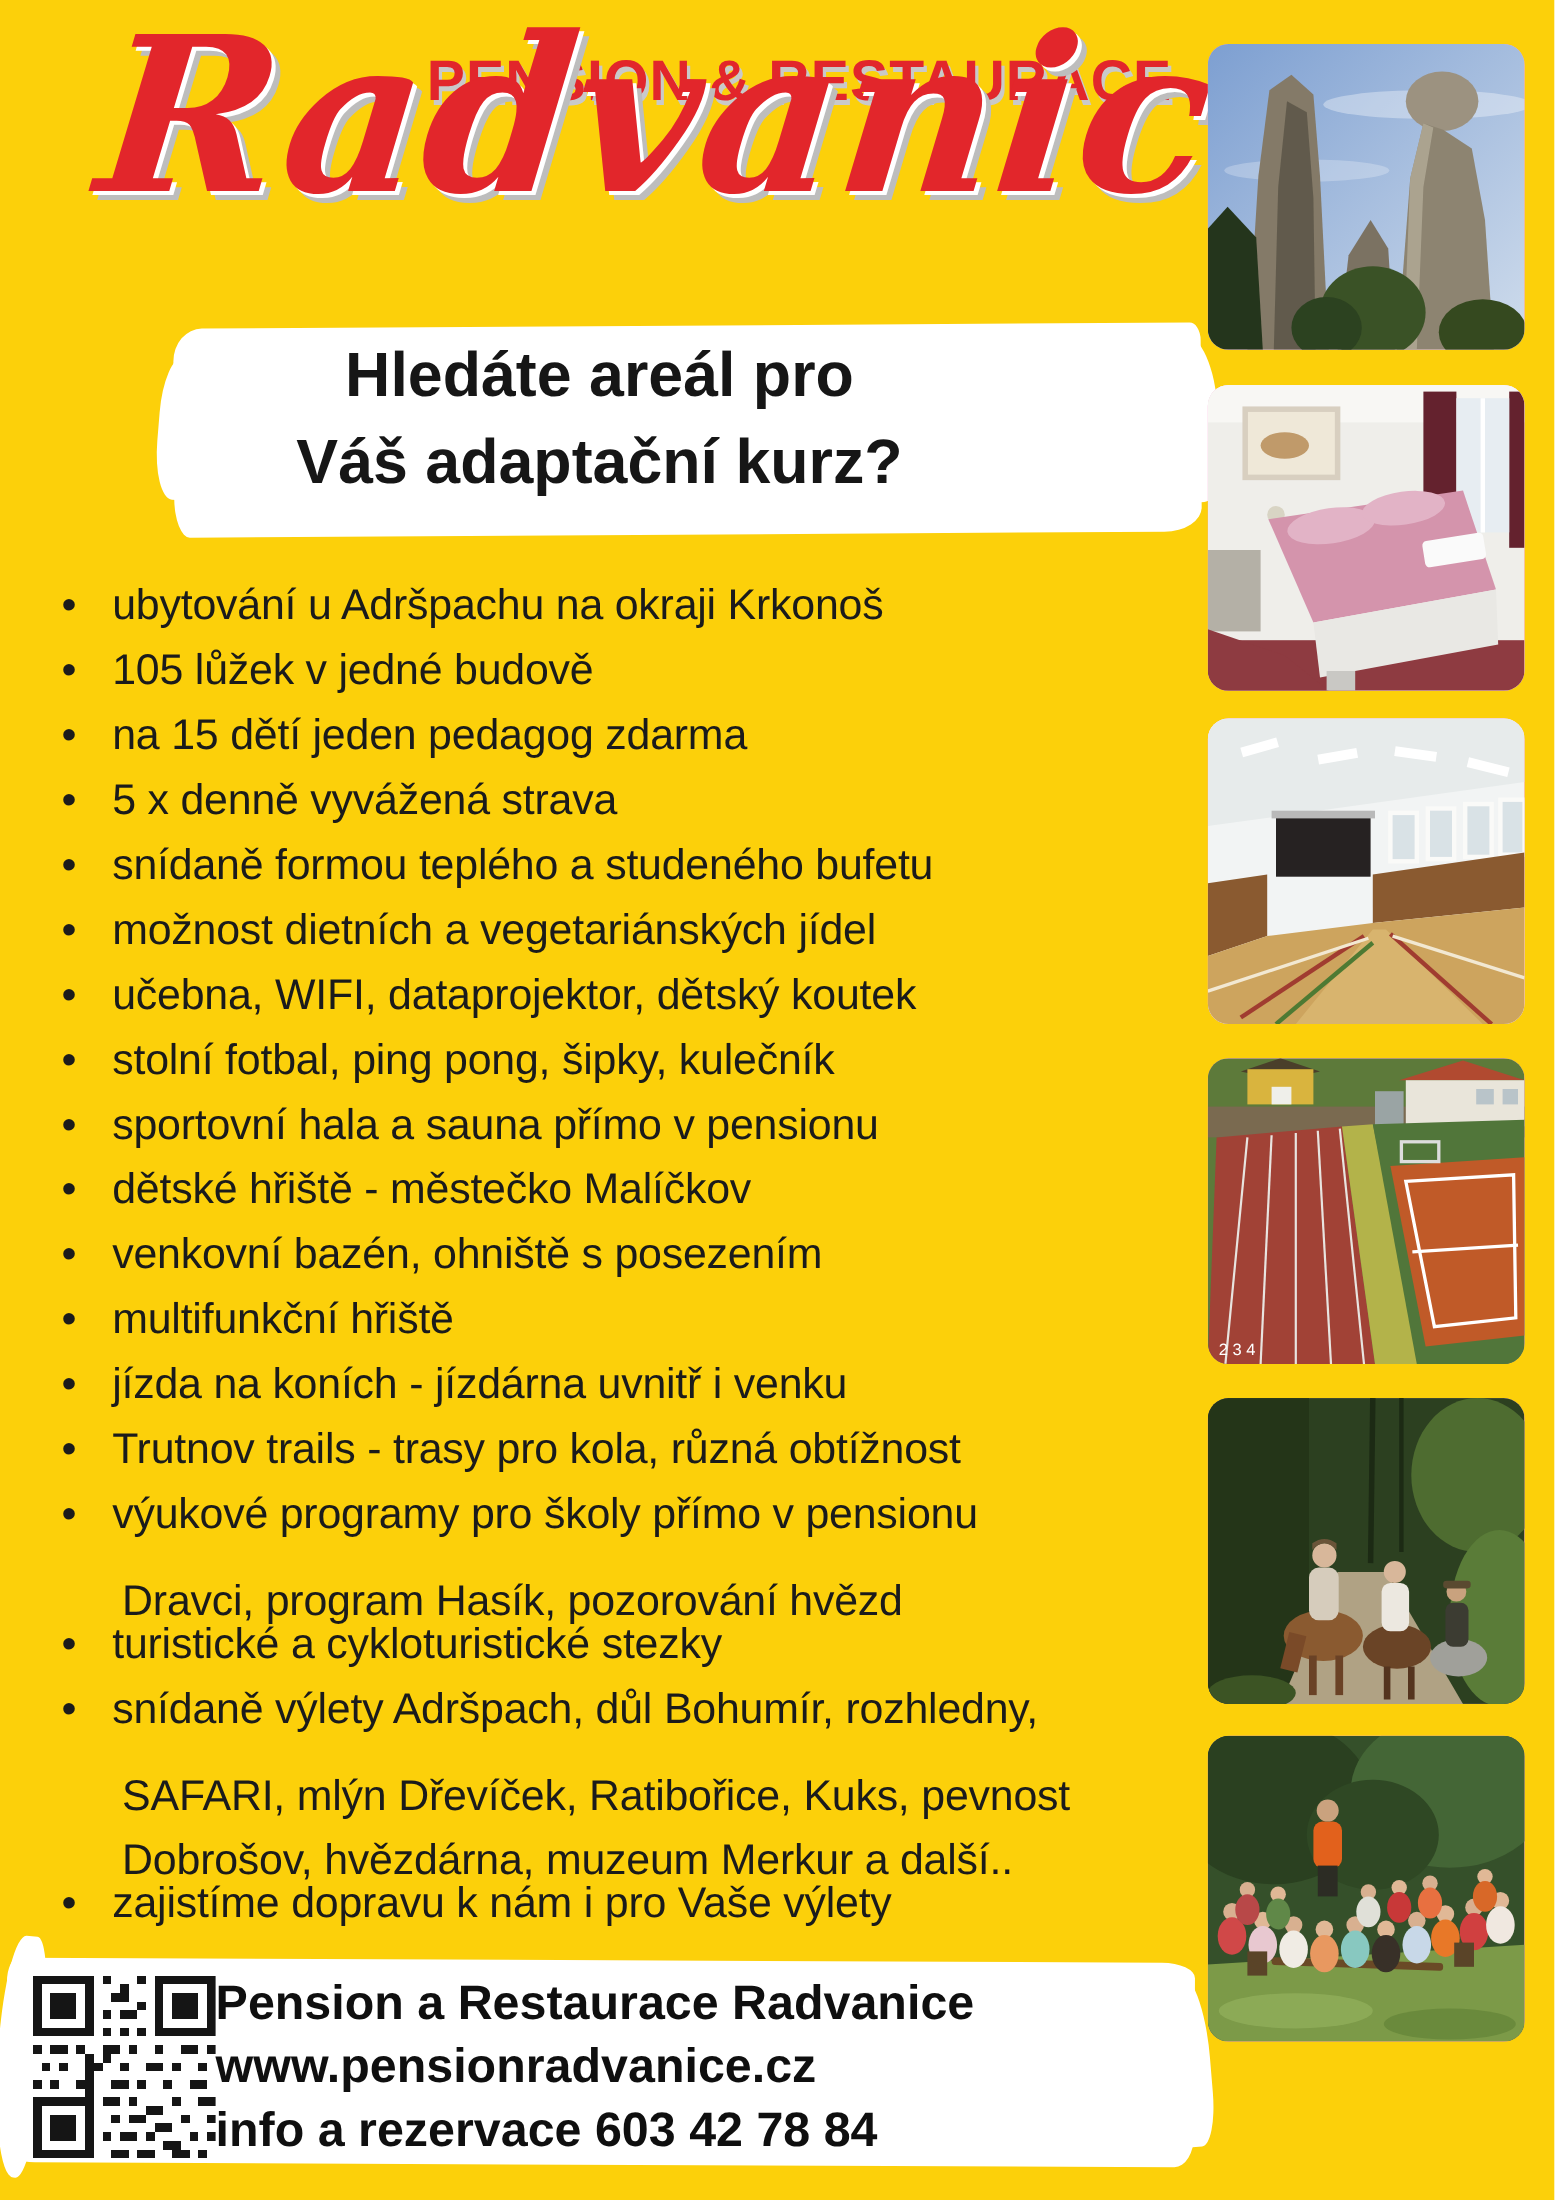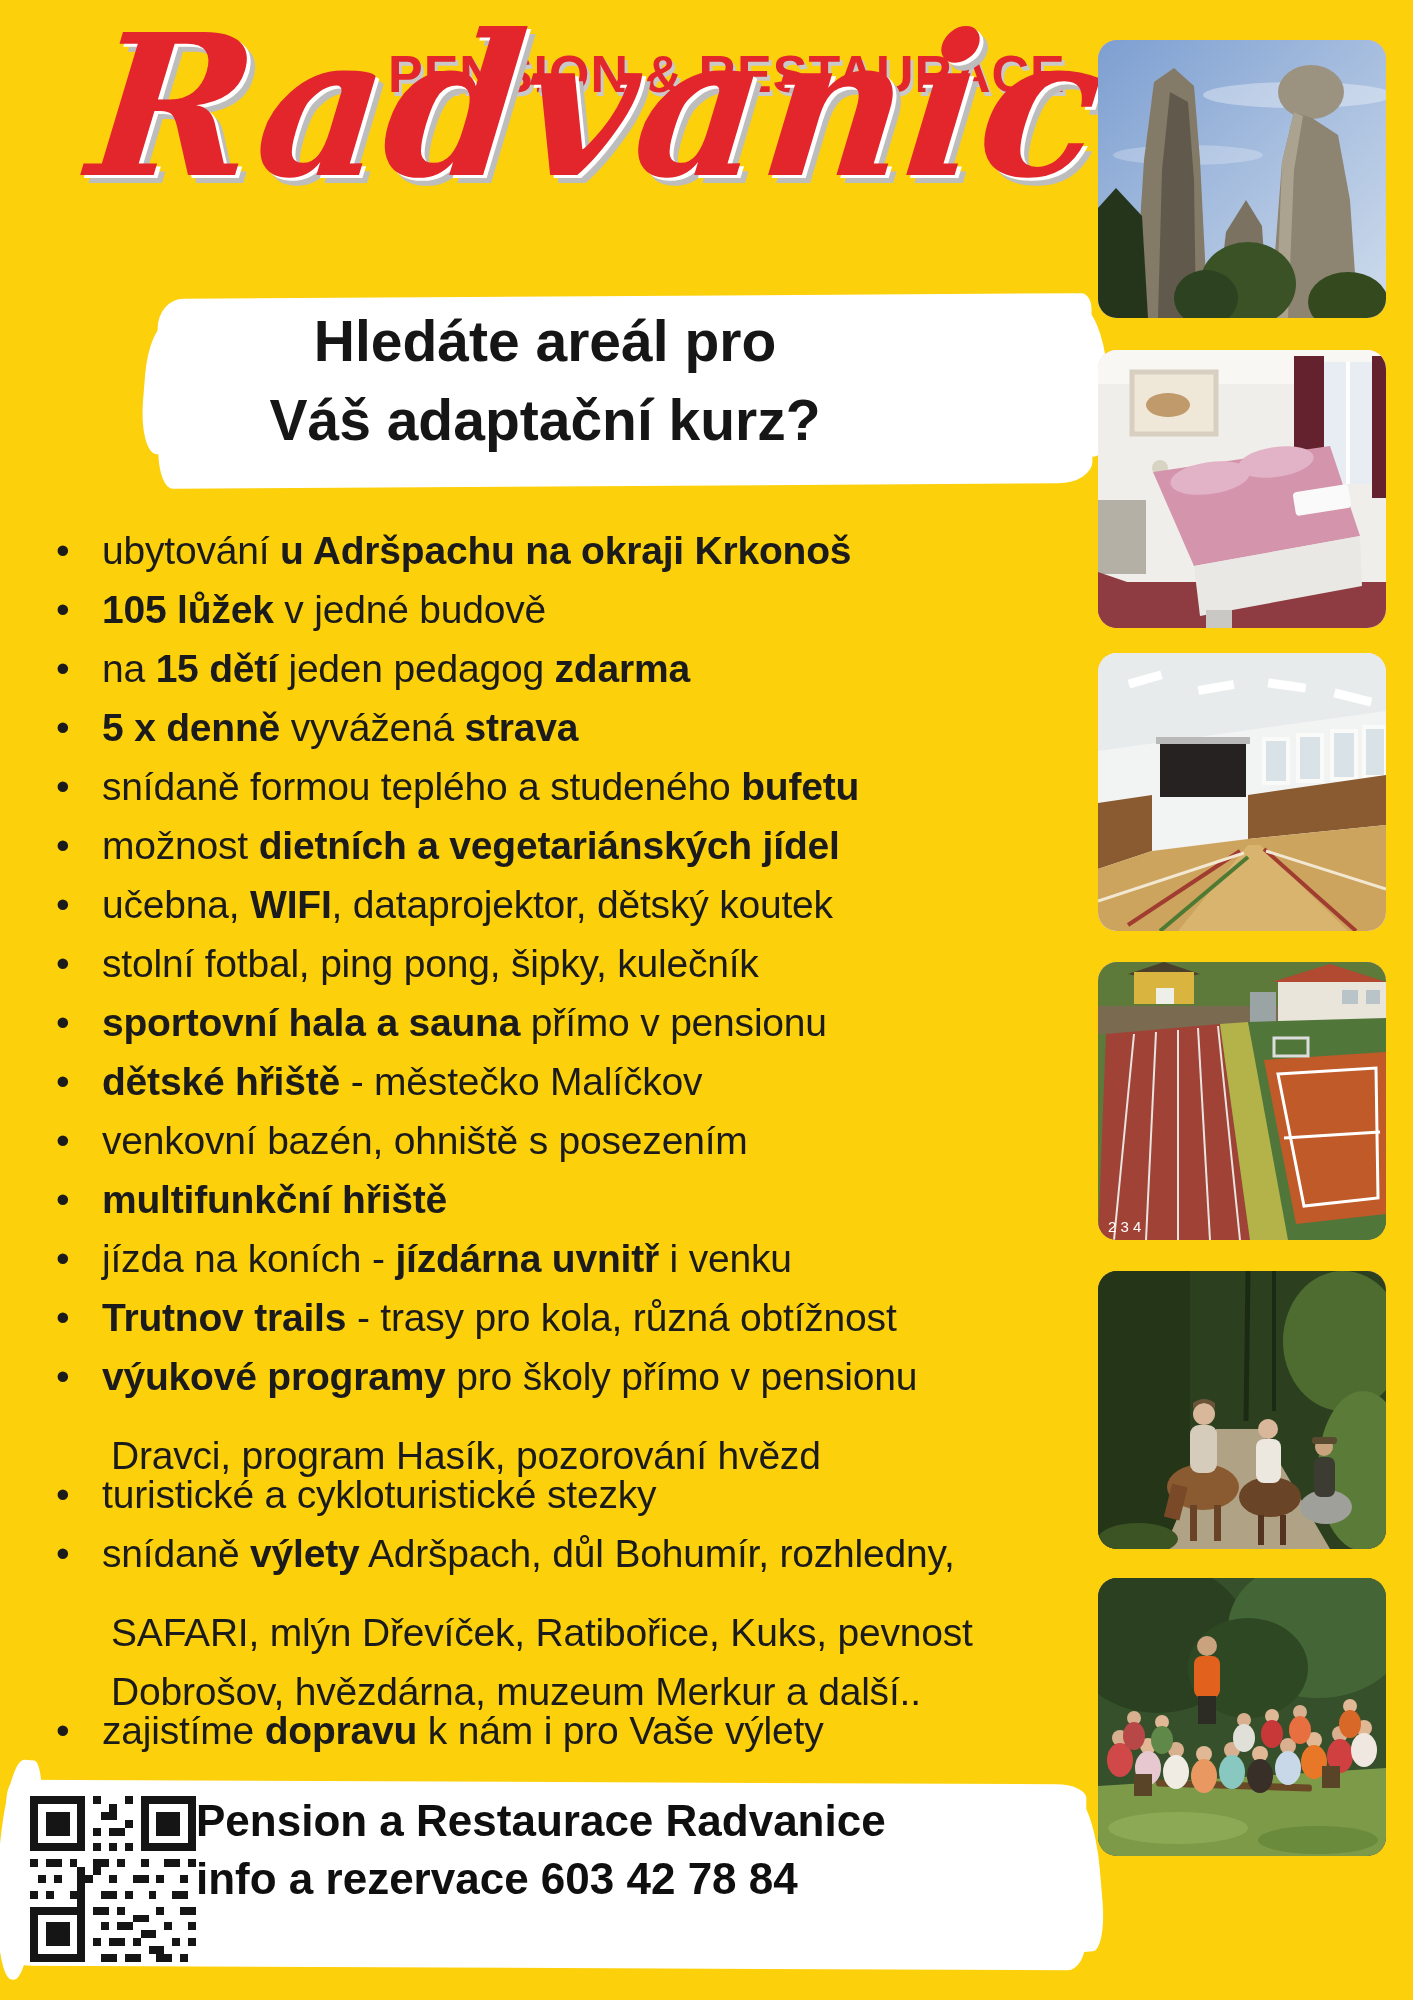--- a/index.html
+++ b/index.html
@@ -52,7 +52,7 @@
   .bullets .line{display:flex; align-items:center; height:59px; white-space:nowrap;}
   .bullets .dot{width:46px; padding-left:6px; flex:0 0 auto;}
   .bullets .cont .txt{padding-left:9px;margin-top:40px;}
-  .bullets .b{font-weight:700;}
+  .bullets .b{font-weight:400;}
   
   .photo{
     position:absolute; left:1098px; width:288px; height:278px;

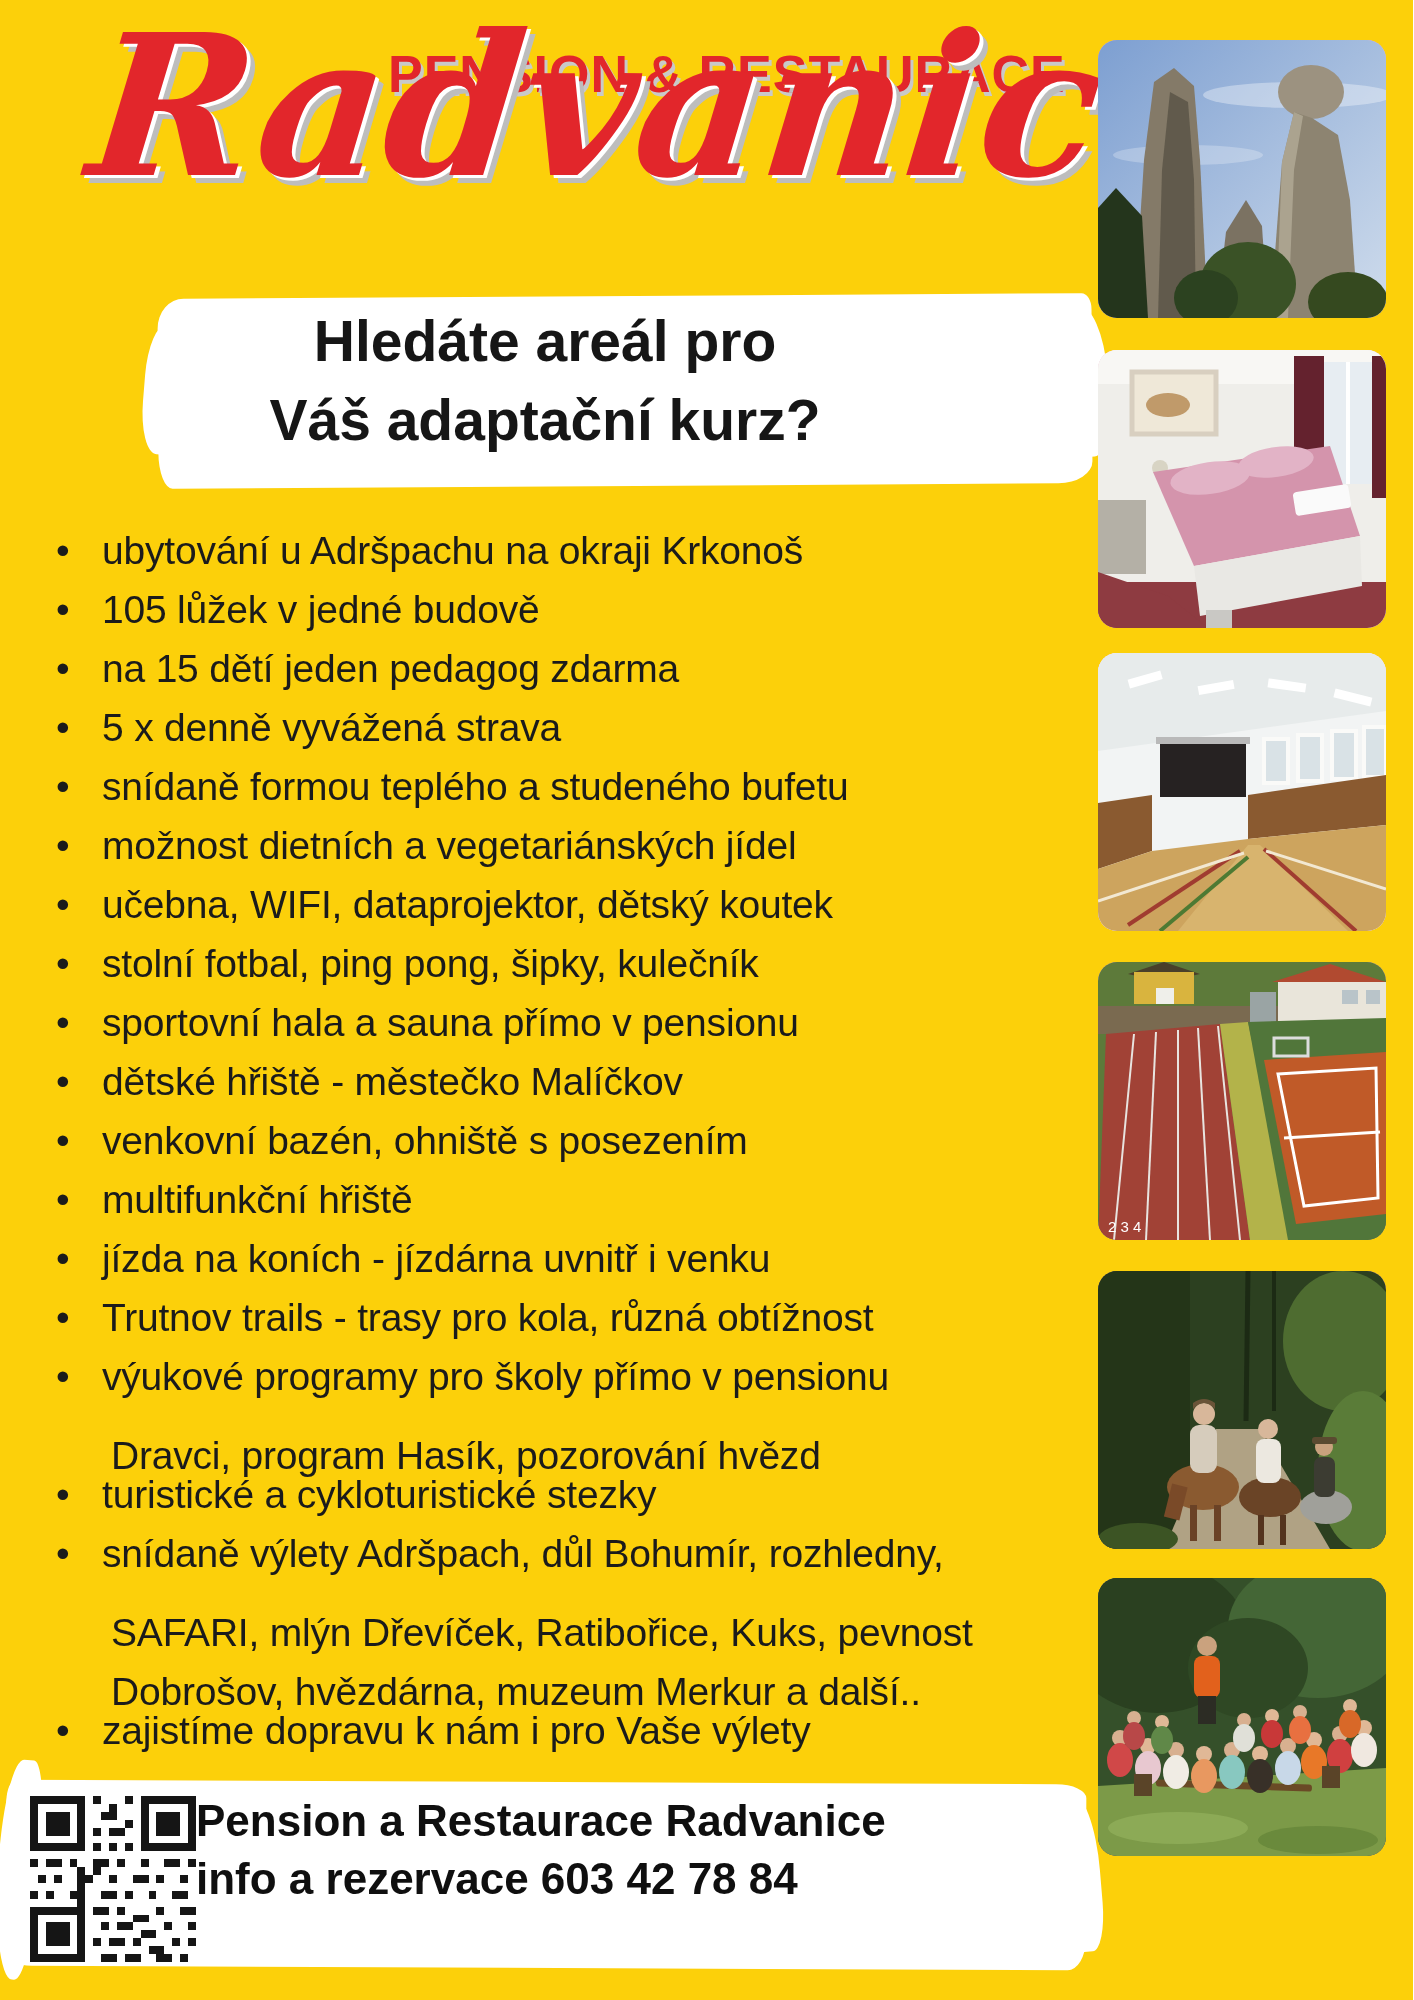--- a/index.html
+++ b/index.html
@@ -397,6 +397,7 @@
 
   <div class="footer-text">
     <div>Pension a Restaurace Radvanice</div>
+    <div>www.pensionradvanice.cz</div>
     <div>info a rezervace 603 42 78 84</div>
   </div>
 

